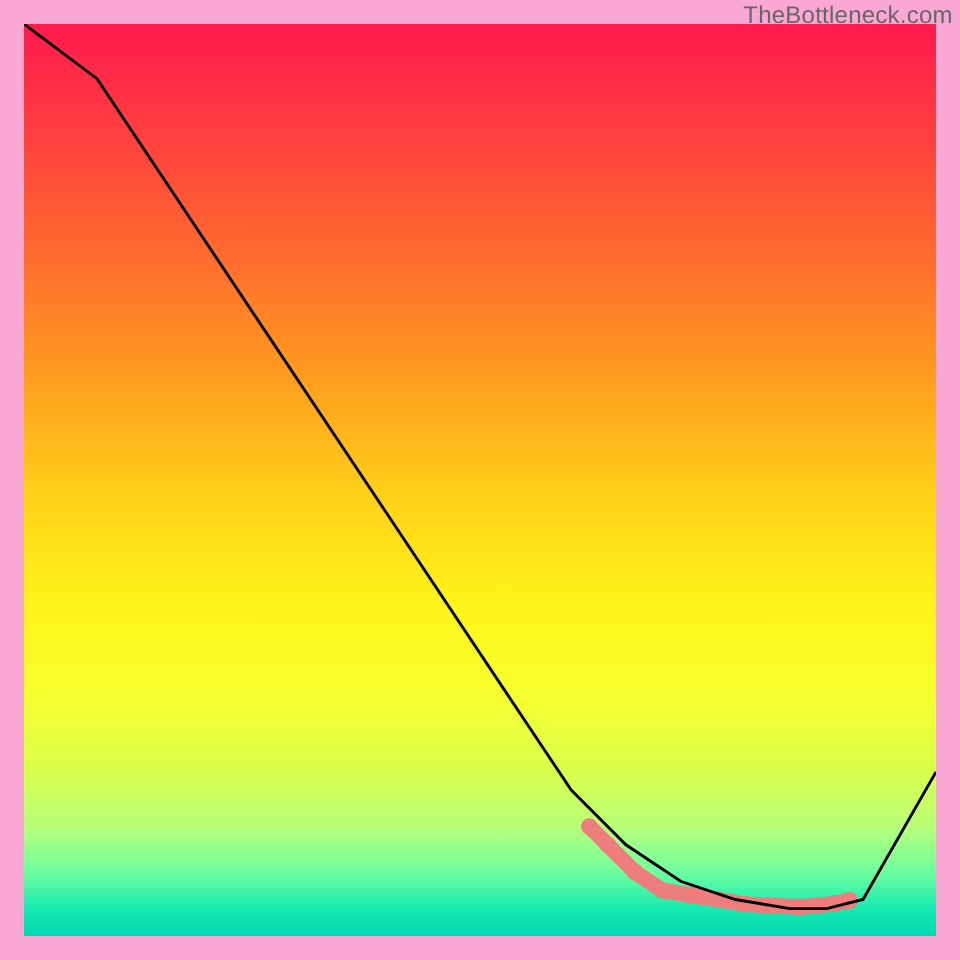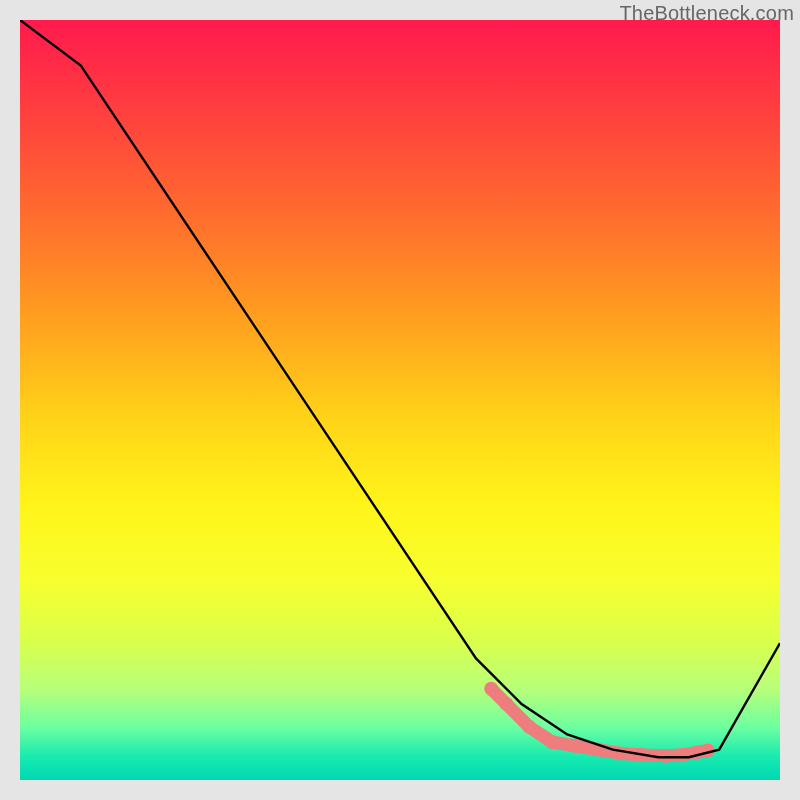--- a/index.html
+++ b/index.html
@@ -15,7 +15,7 @@
     position: relative;
     width: 800px;
     height: 800px;
-    background: #e5e5e5;
+    background: #f9a8d4;
   }
   .plot {
     position: absolute;

